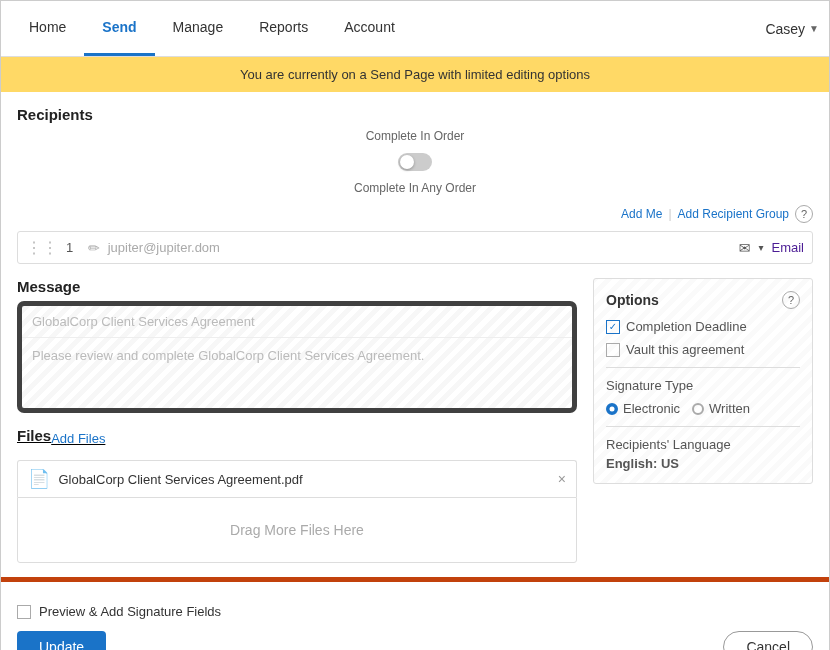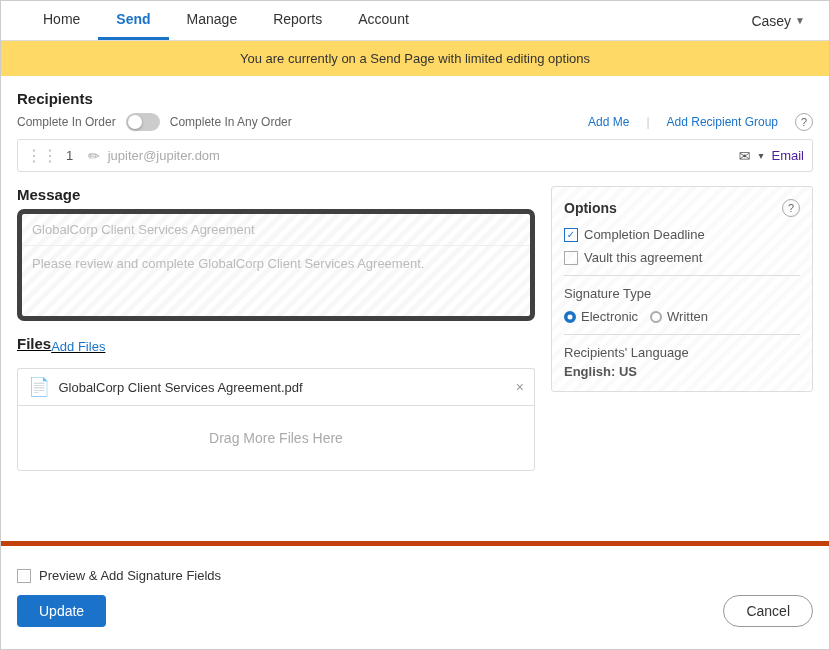--- a/index.html
+++ b/index.html
@@ -27,8 +27,8 @@
       align-items: stretch;
       border-bottom: 1px solid #ddd;
       background: #fff;
-      padding: 0 24px;
-      height: 40px;
+      padding: 0 10px;
+      height: 56px;
     }
     .nav-tab {
       padding: 0 18px;

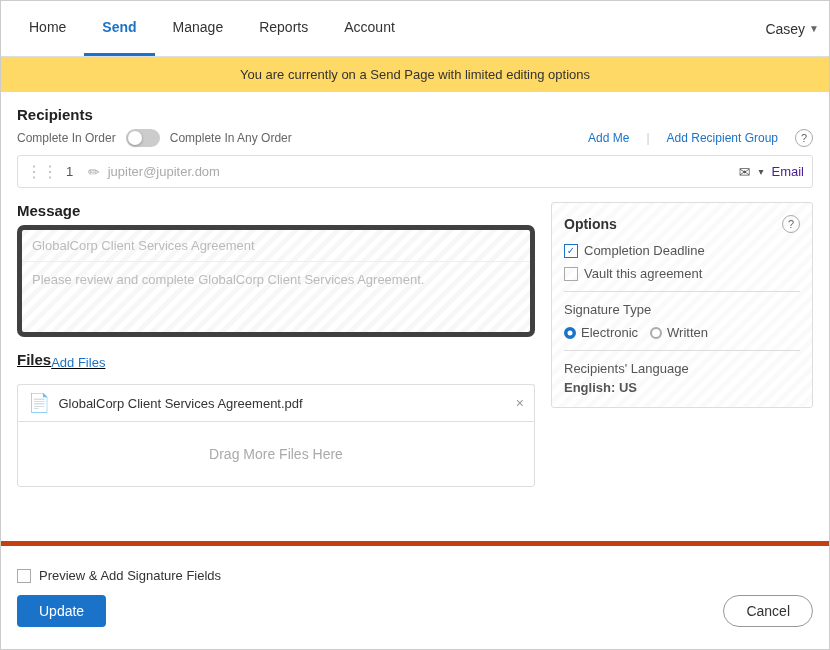--- a/index.html
+++ b/index.html
@@ -86,6 +86,7 @@
       align-items: center;
       gap: 10px;
       margin-bottom: 8px;
+      flex-direction: column;
     }
     .toggle-label {
       font-size: 12px;

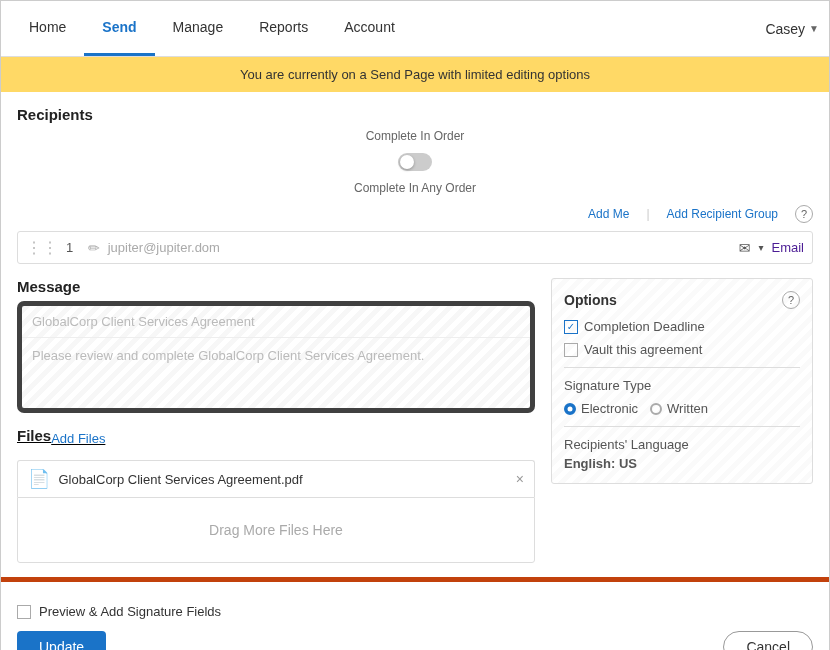--- a/index.html
+++ b/index.html
@@ -114,7 +114,7 @@
       margin-left: auto;
       display: flex;
       align-items: center;
-      gap: 17px;
+      gap: 6px;
       font-size: 12px;
       color: #1a73c8;
     }

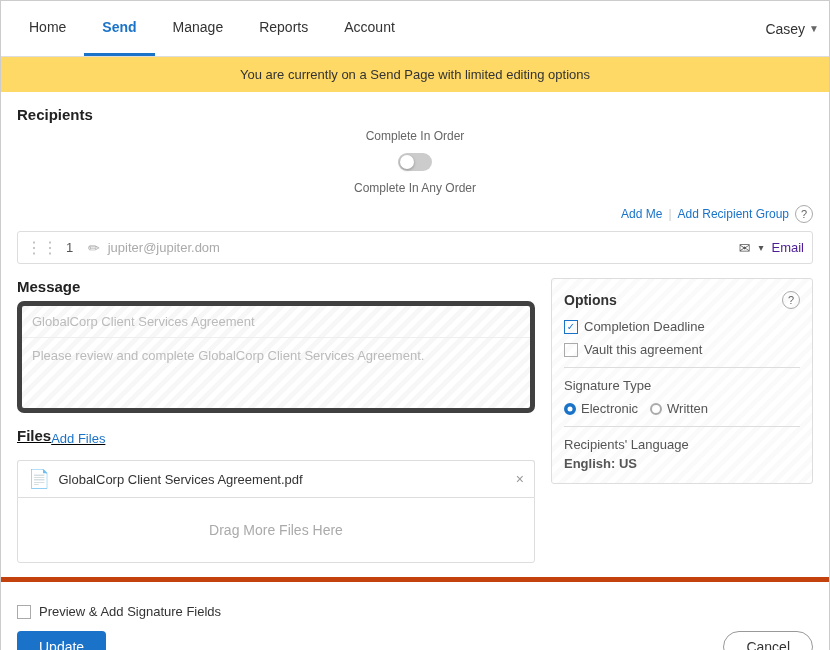--- a/index.html
+++ b/index.html
@@ -184,7 +184,7 @@
       margin-top: 14px;
     }
     .left-col { flex: 1; }
-    .right-col { width: 262px; }
+    .right-col { width: 220px; }
 
     
     .message-box {

